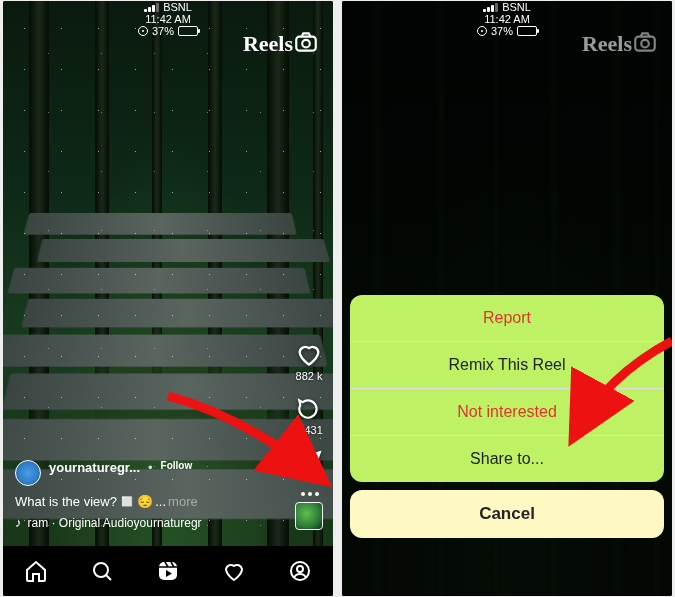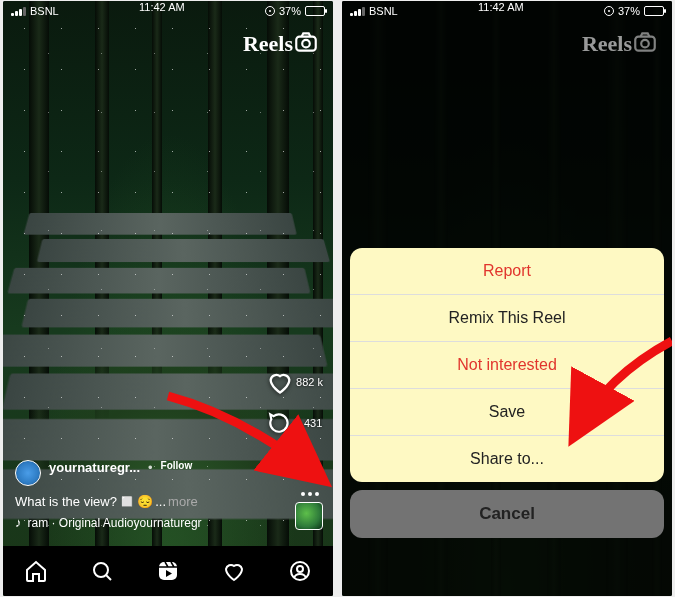--- a/index.html
+++ b/index.html
@@ -26,10 +26,11 @@
   .statusbar {
     position: absolute; top:0; left:0; right:0;
     height: 20px;
-    display:flex; justify-content:space-between;
+    display:flex; align-items:center; justify-content:space-between;
     padding: 0 8px;
     font-size: 11px; font-weight: 500;
     z-index: 50;
+    flex-direction: column;
   }
   .statusbar .left, .statusbar .right { display:flex; align-items:center; gap:4px; }
   .sigdots { display:flex; align-items:flex-end; gap:1px; }

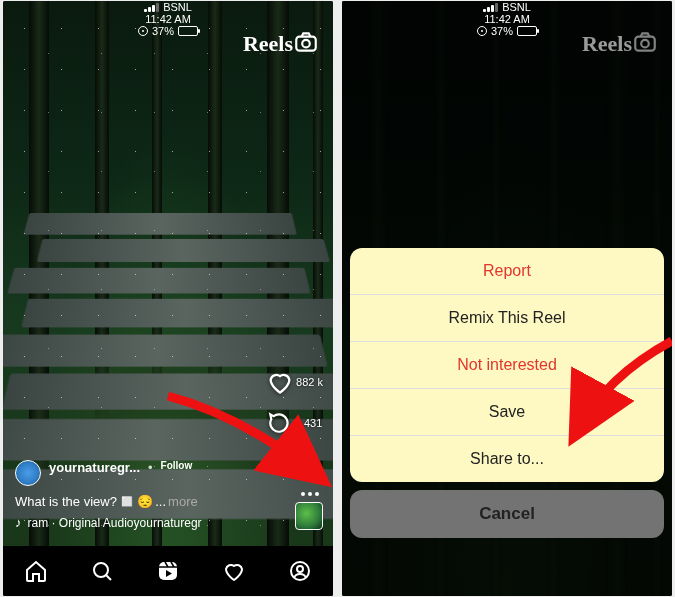--- a/index.html
+++ b/index.html
@@ -154,7 +154,7 @@
     z-index:40;
   }
   .sheet-group {
-    background:#fef9c3; border-radius:12px; overflow:hidden; margin-bottom:8px;
+    background:#bef264; border-radius:12px; overflow:hidden; margin-bottom:8px;
   }
   .sheet-item {
     text-align:center; font-size:16px; color:#222;

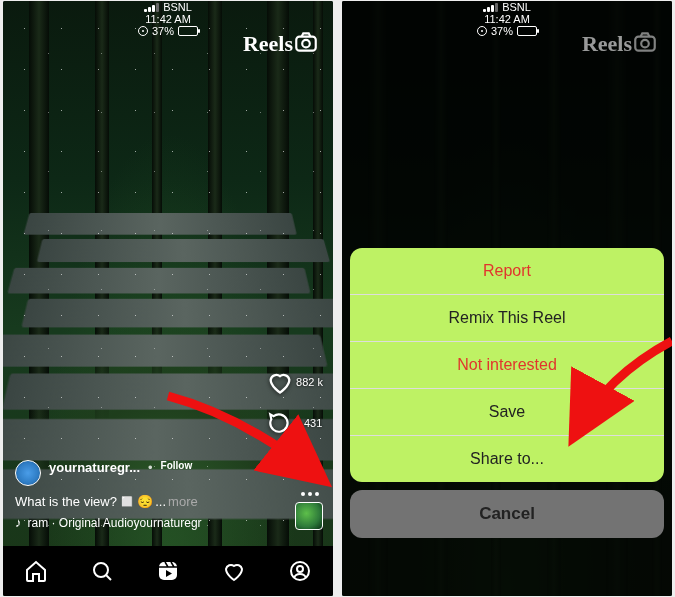--- a/index.html
+++ b/index.html
@@ -96,7 +96,7 @@
     display:flex; flex-direction:column; align-items:center; gap:14px;
     z-index:20;
   }
-  .rail .item { display:flex; flex-direction:row; align-items:center; gap:2px; }
+  .rail .item { display:flex; flex-direction:column; align-items:center; gap:2px; }
   .rail .count { font-size:11px; font-weight:500; text-shadow:0 0 3px #000; }
   .rail svg { filter: drop-shadow(0 1px 2px rgba(0,0,0,.7)); }
 

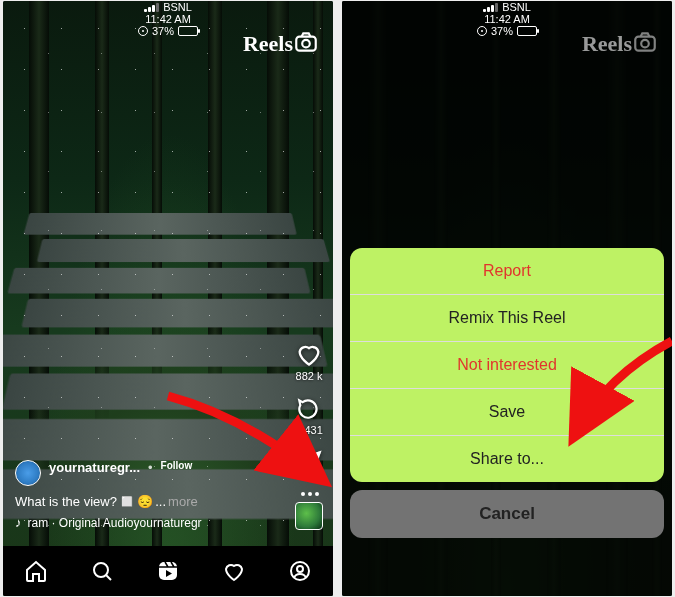--- a/index.html
+++ b/index.html
@@ -365,7 +365,6 @@
       <div class="sheet-item red">Report</div>
       <div class="sheet-item">Remix This Reel</div>
       <div class="sheet-item red">Not interested</div>
-      <div class="sheet-item">Save</div>
       <div class="sheet-item">Share to...</div>
     </div>
     <div class="sheet-cancel">Cancel</div>

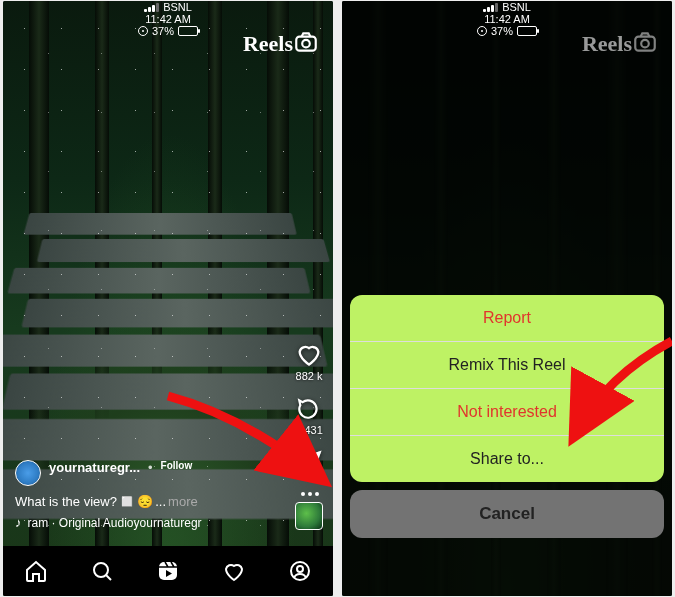--- a/index.html
+++ b/index.html
@@ -165,7 +165,7 @@
   .sheet-item:last-child { border-bottom:none; }
   .sheet-item.red { color:#e1352d; }
   .sheet-cancel {
-    background:#737373; border-radius:12px;
+    background:#fef9c3; border-radius:12px;
     text-align:center; font-size:17px; font-weight:600; color:#222;
     padding:14px 0; cursor:pointer;
   }

